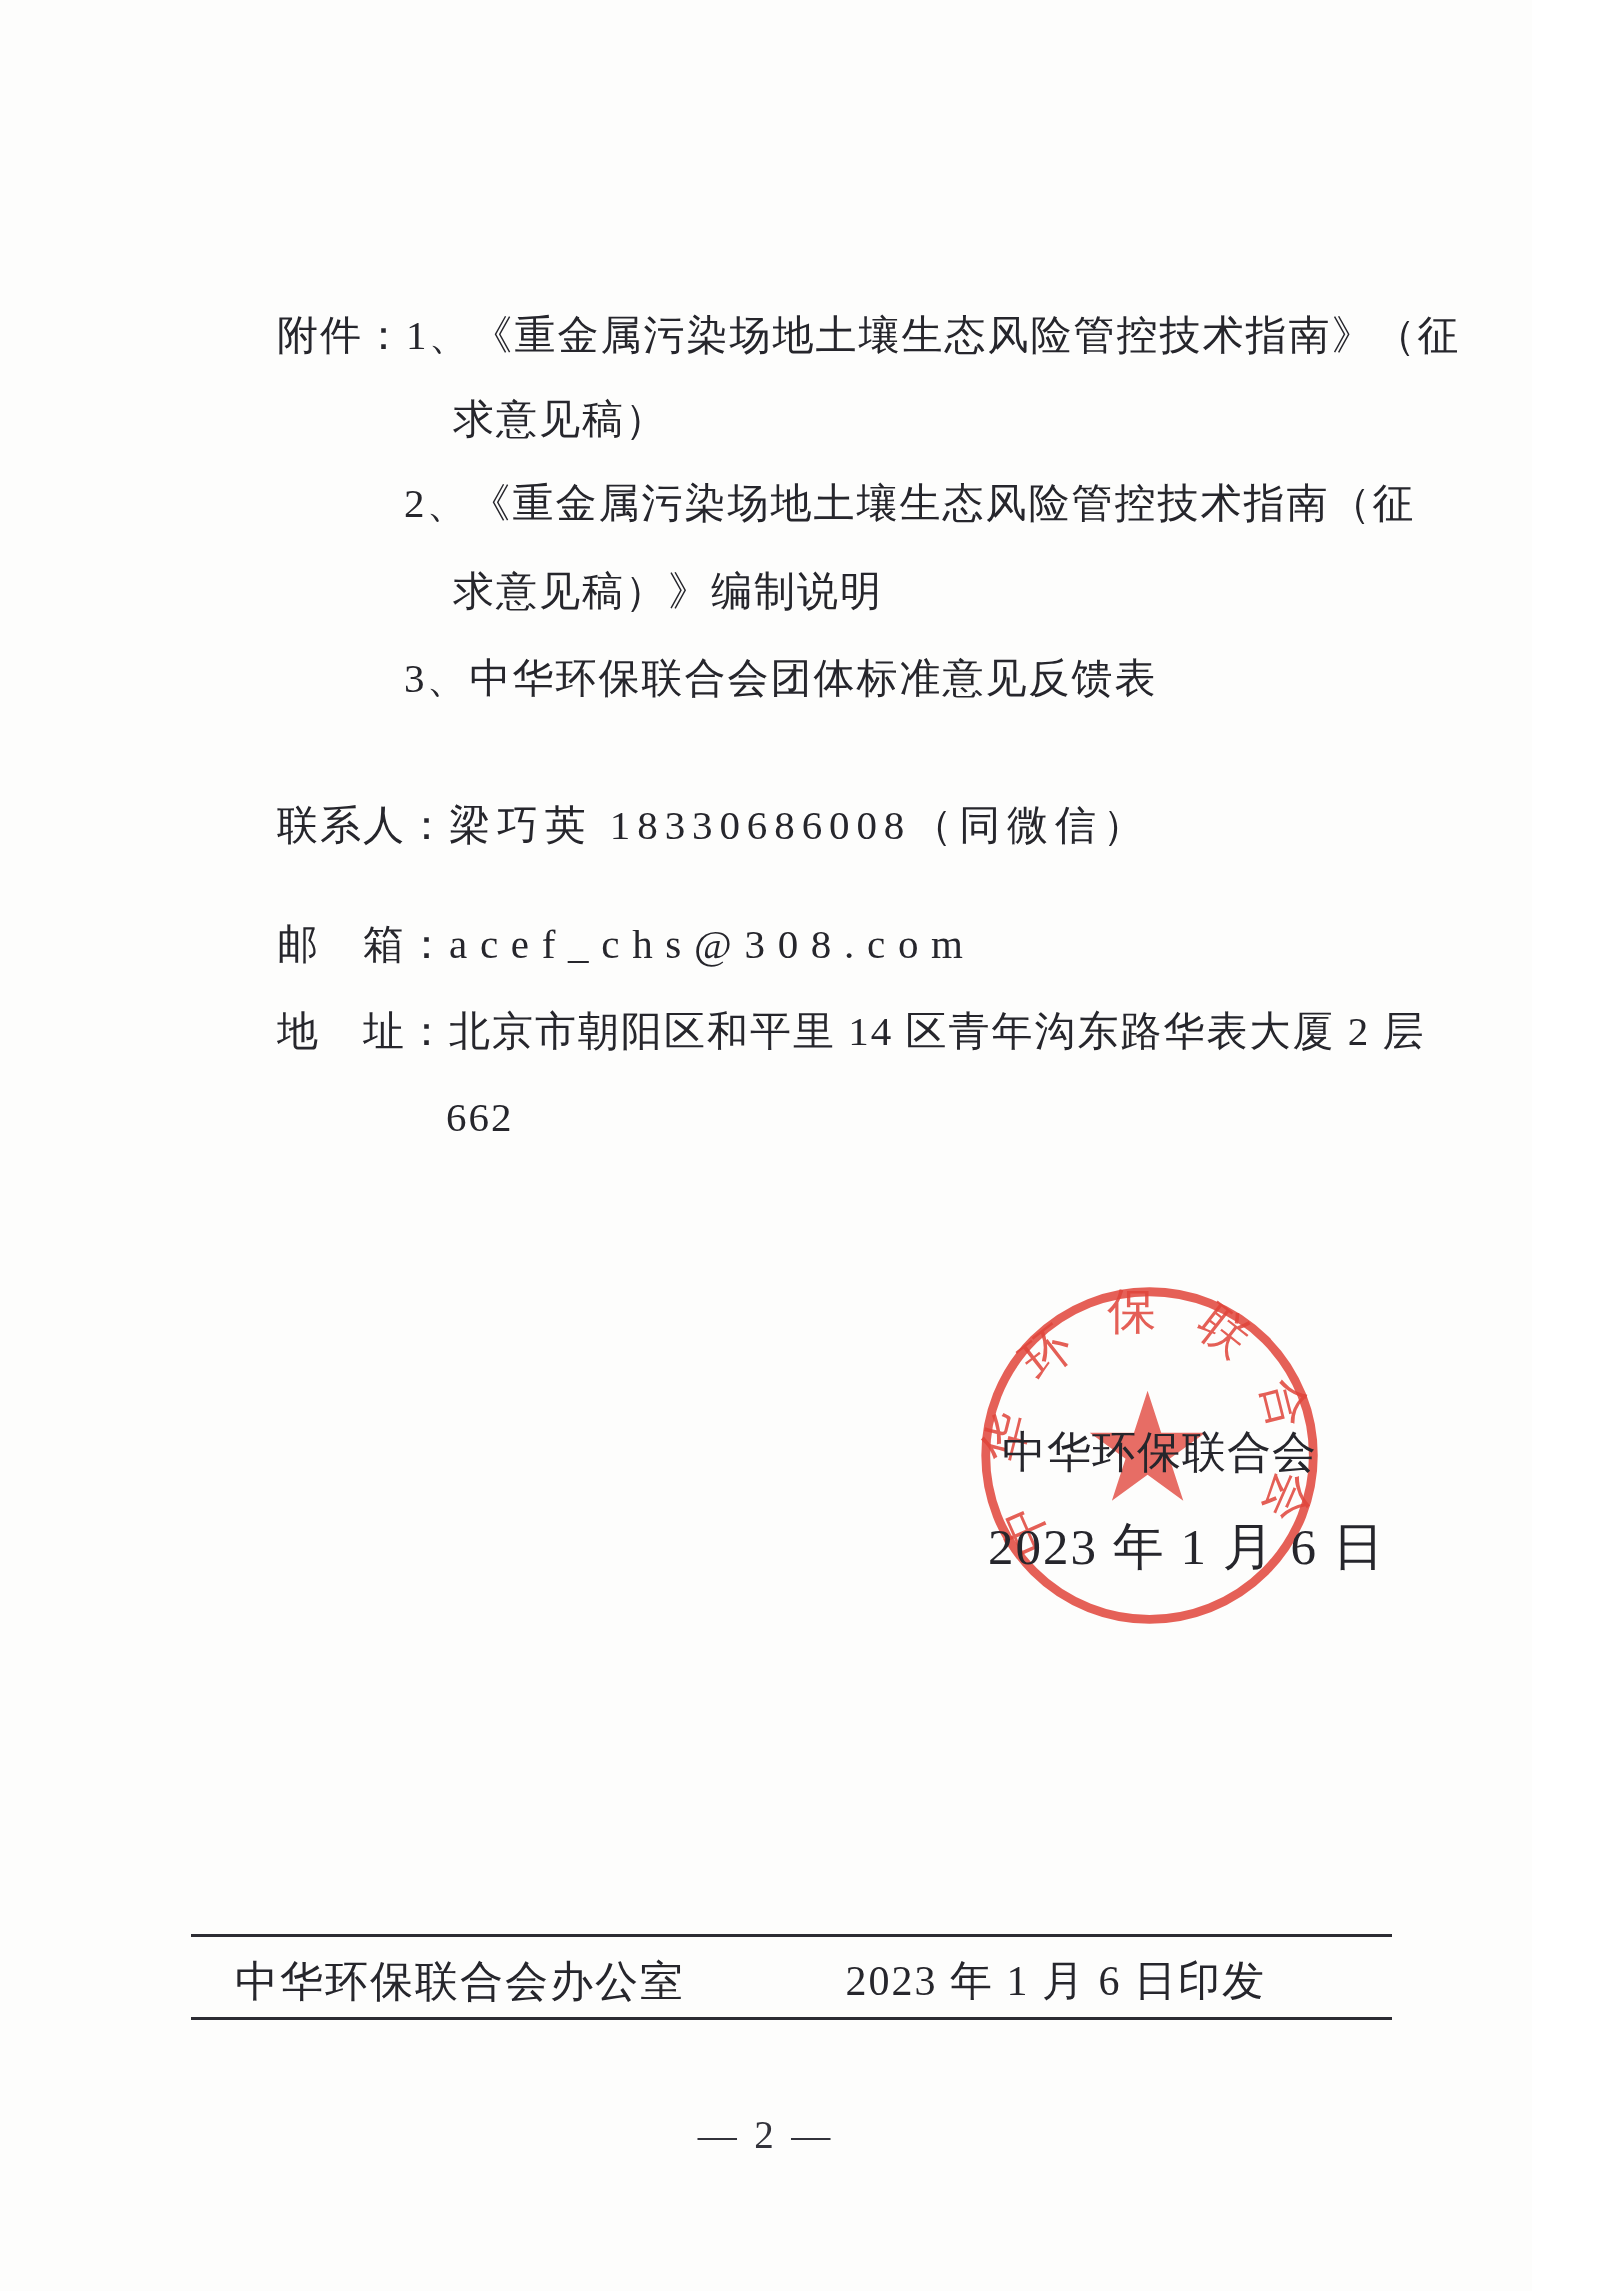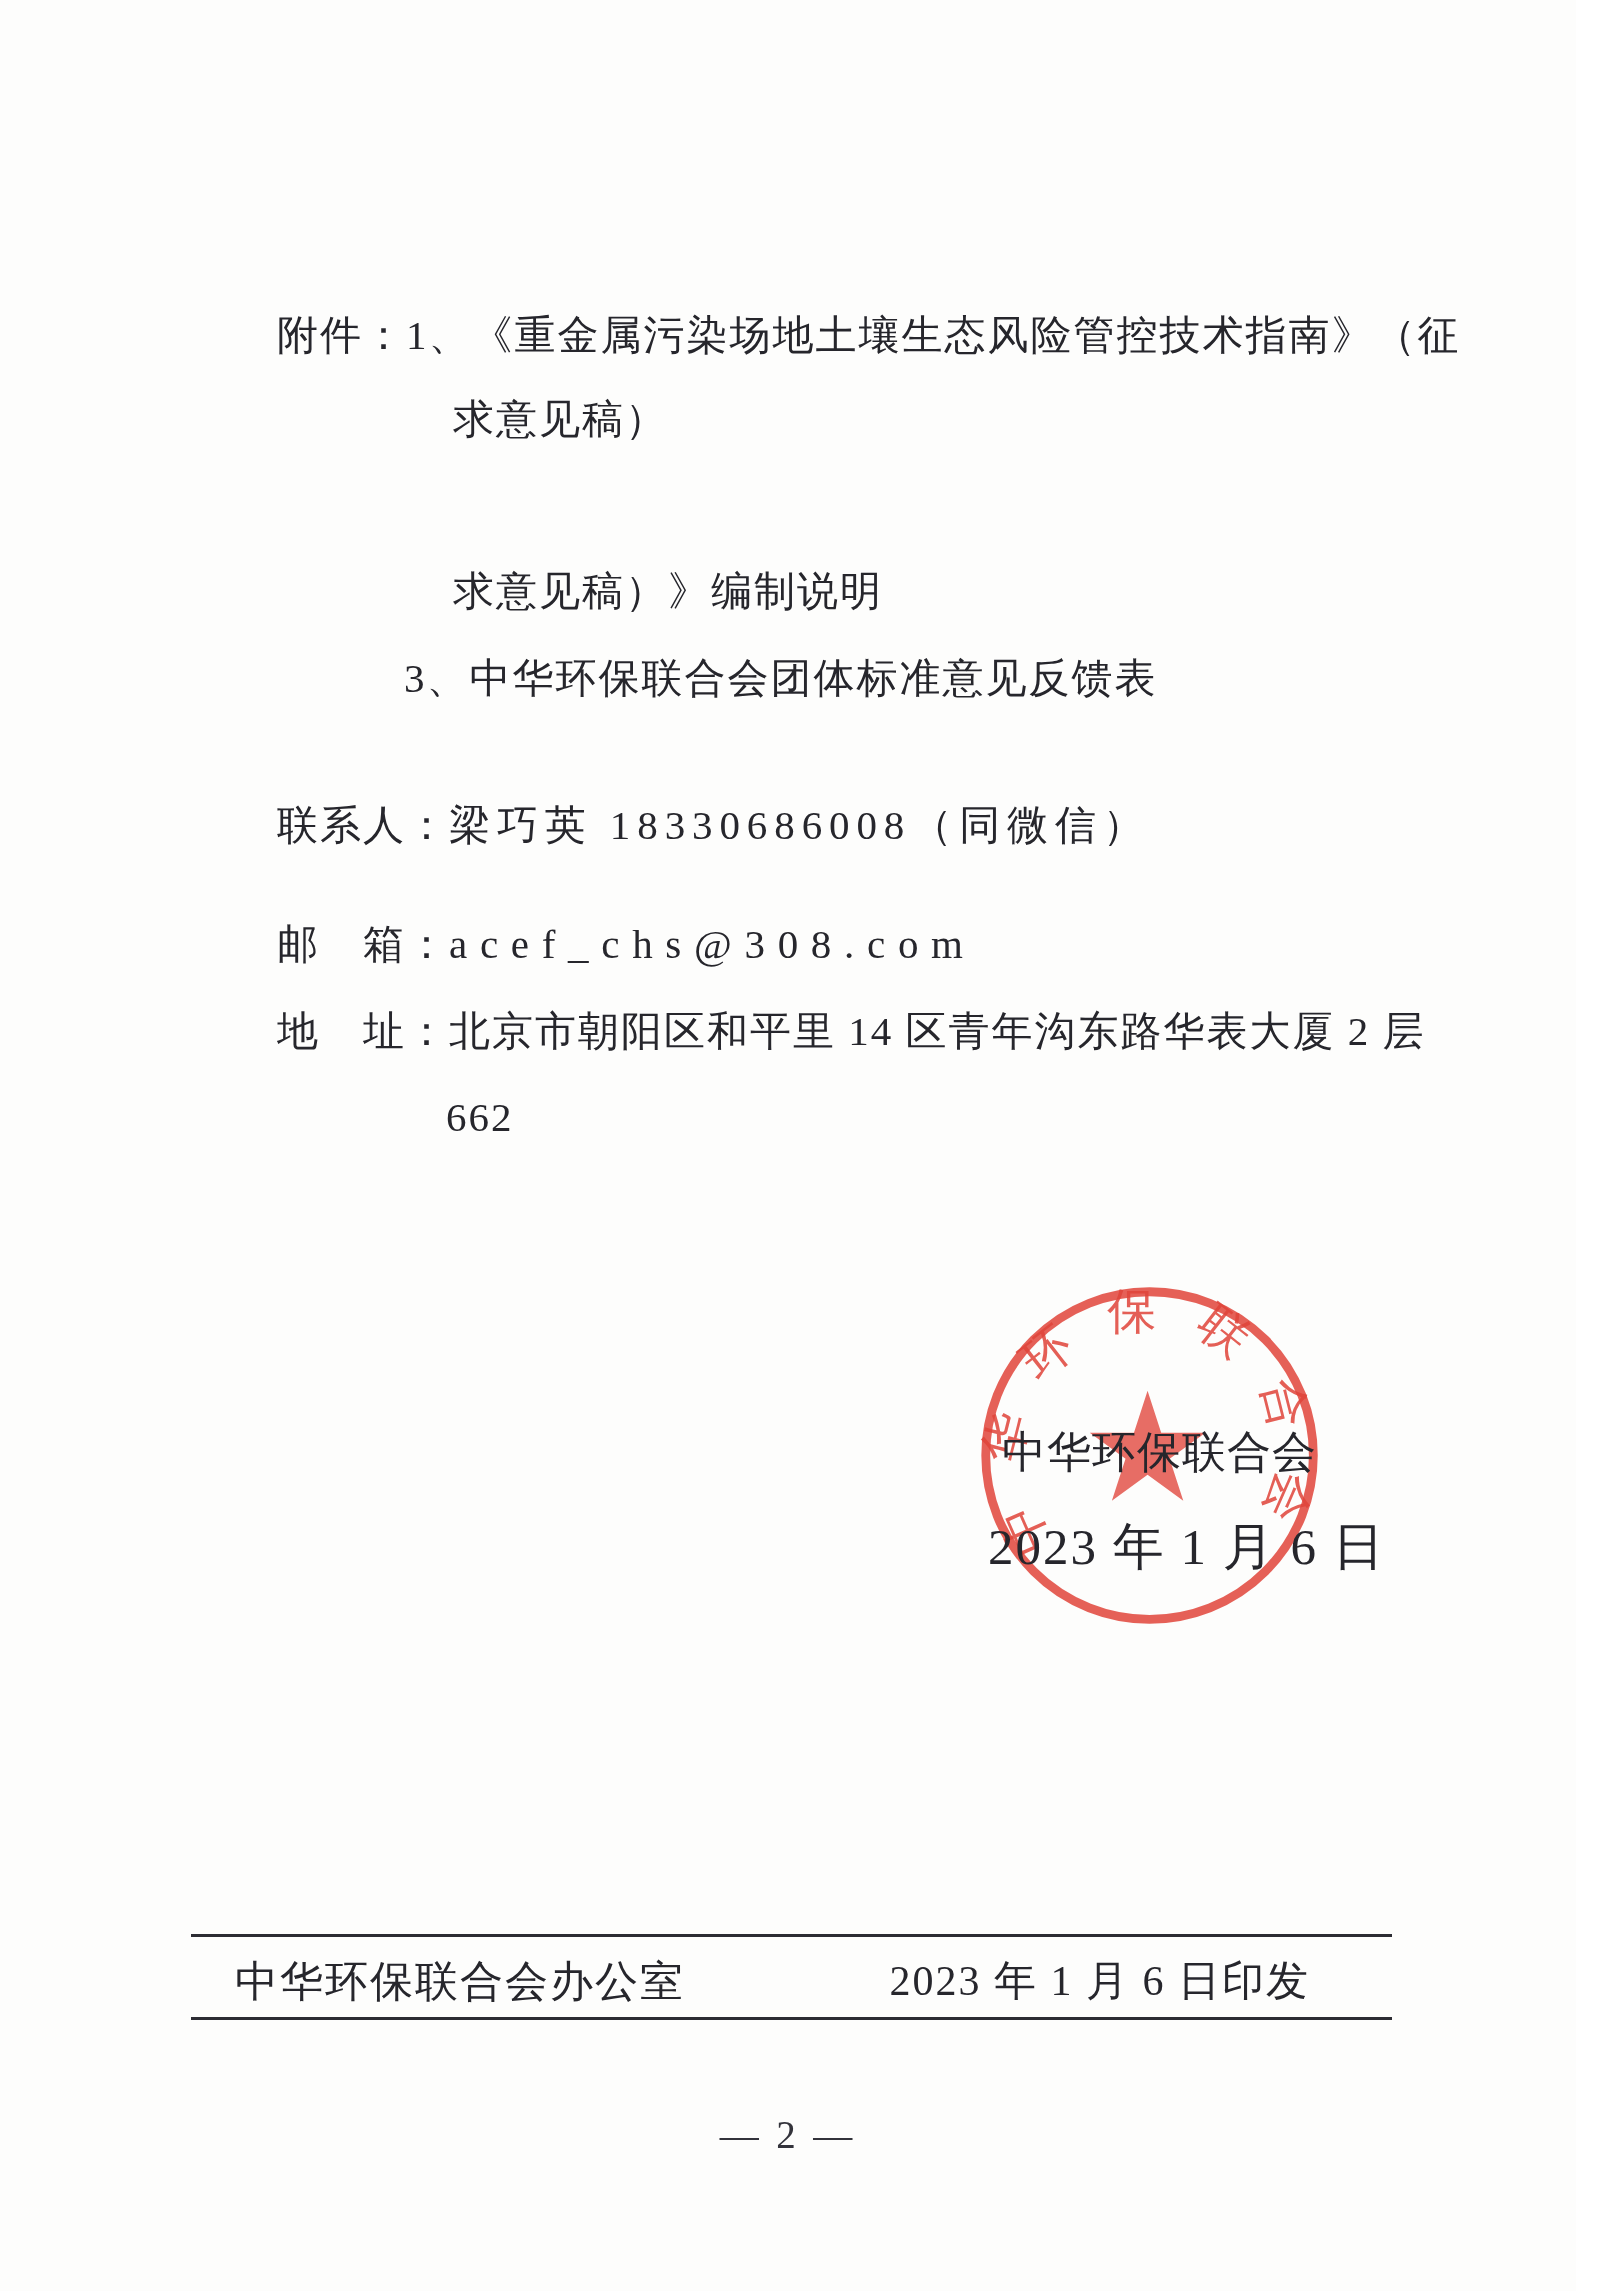--- a/index.html
+++ b/index.html
@@ -10,7 +10,6 @@
     font-family:"Liberation Serif","DejaVu Serif",serif;
     color:#26262c;
     overflow:hidden;
-    padding-left:44px;
   }
   .line {
     position:absolute;

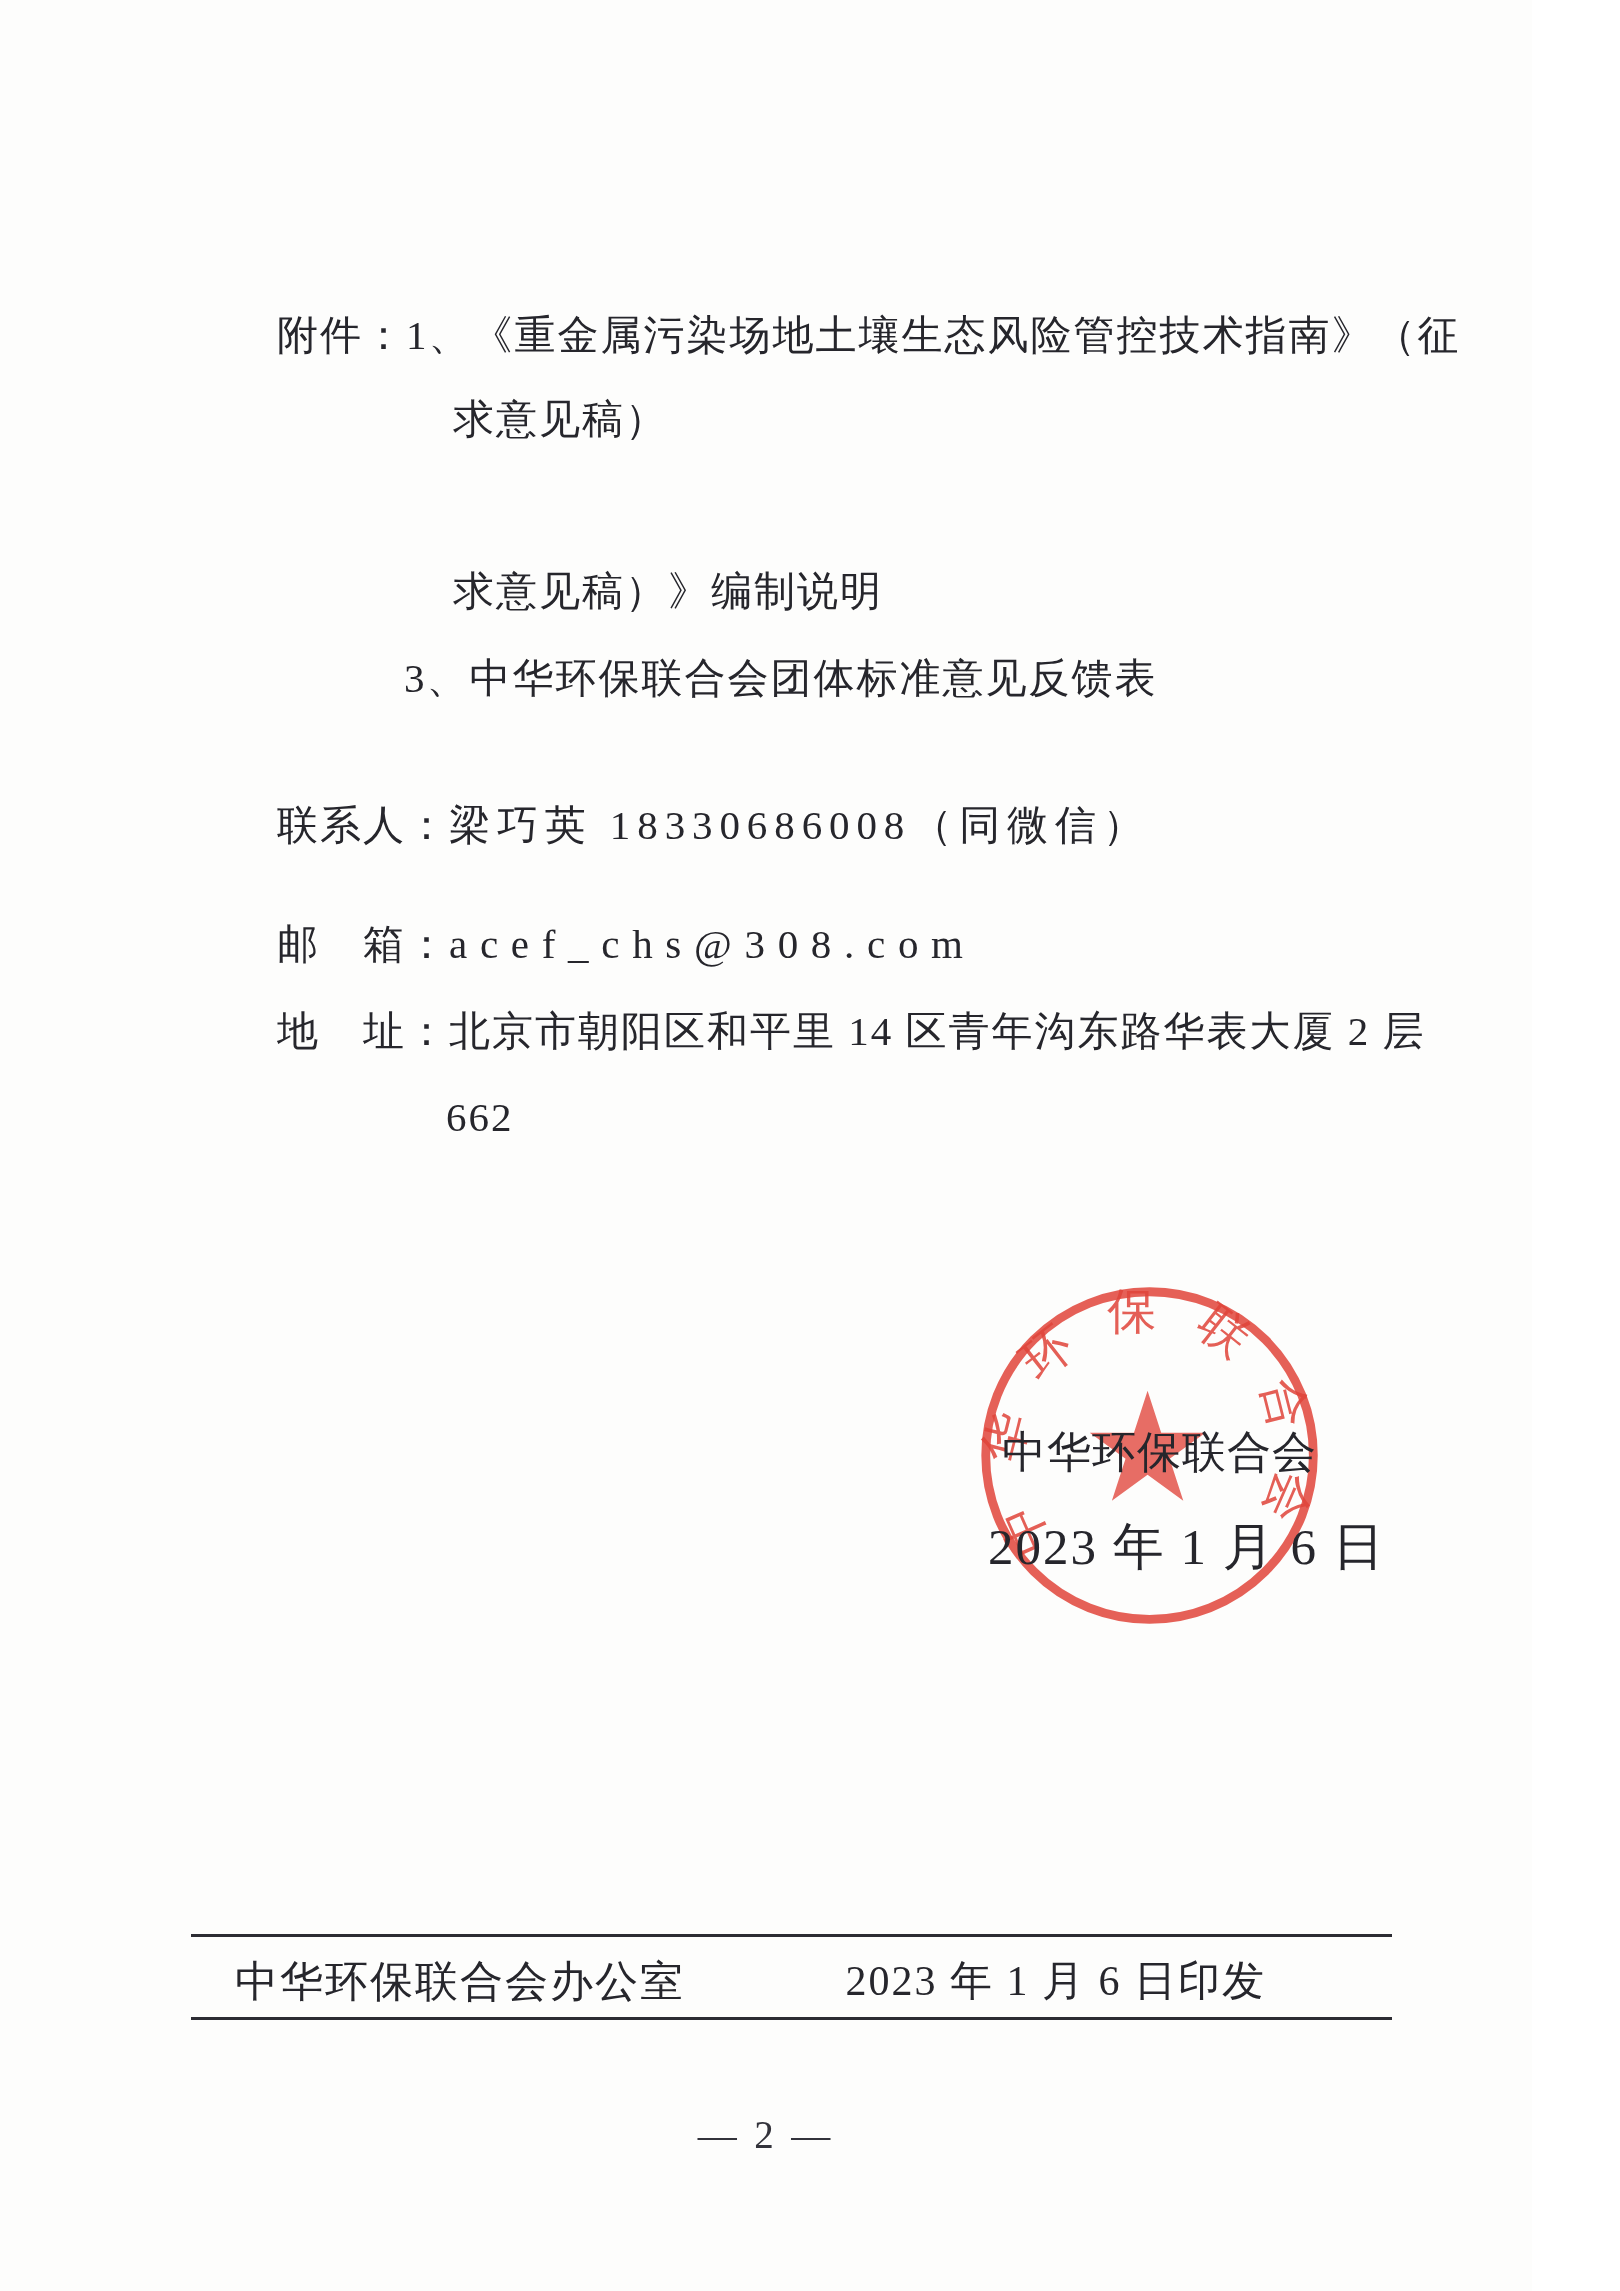--- a/index.html
+++ b/index.html
@@ -60,6 +60,7 @@
 
   <div class="line" style="left:453px; top:396px;">求意见稿）</div>
 
+  <div class="line" style="left:404px; top:480px;">2、《重金属污染场地土壤生态风险管控技术指南（征</div>
 
   <div class="line" style="left:453px; top:568px;">求意见稿）》编制说明</div>
 

